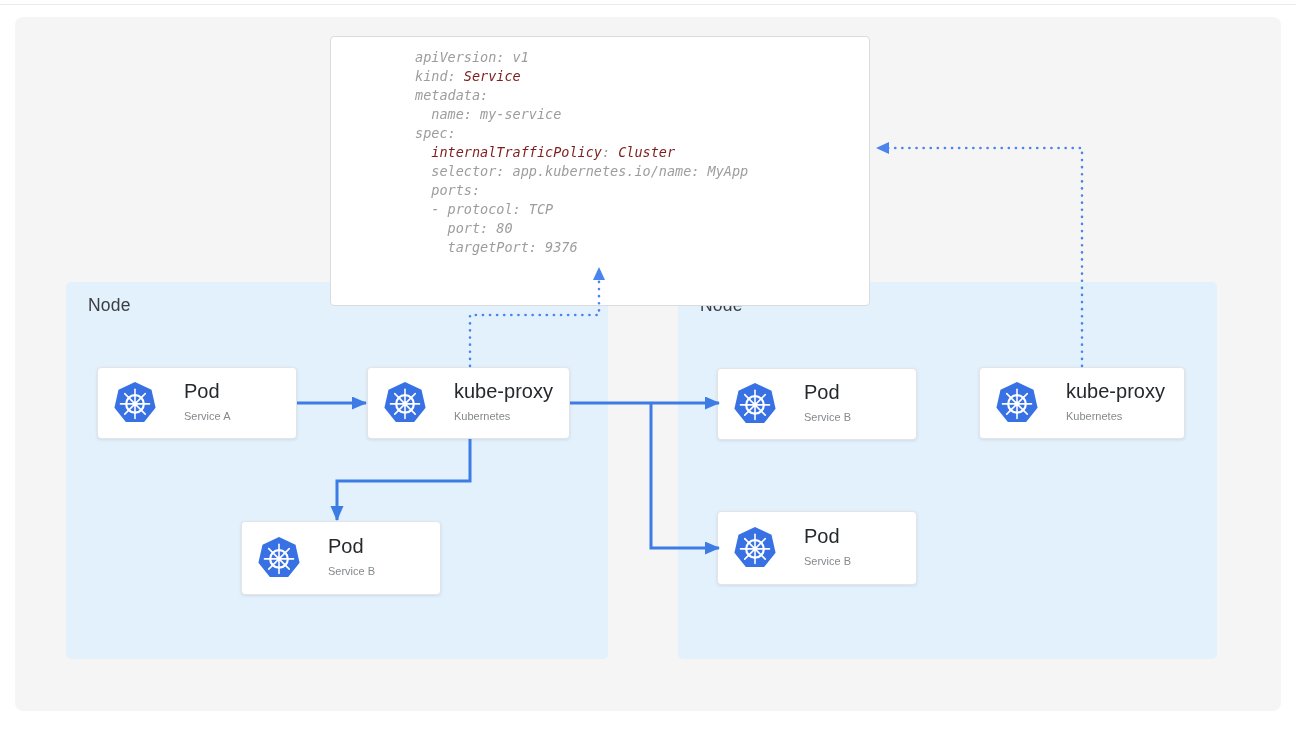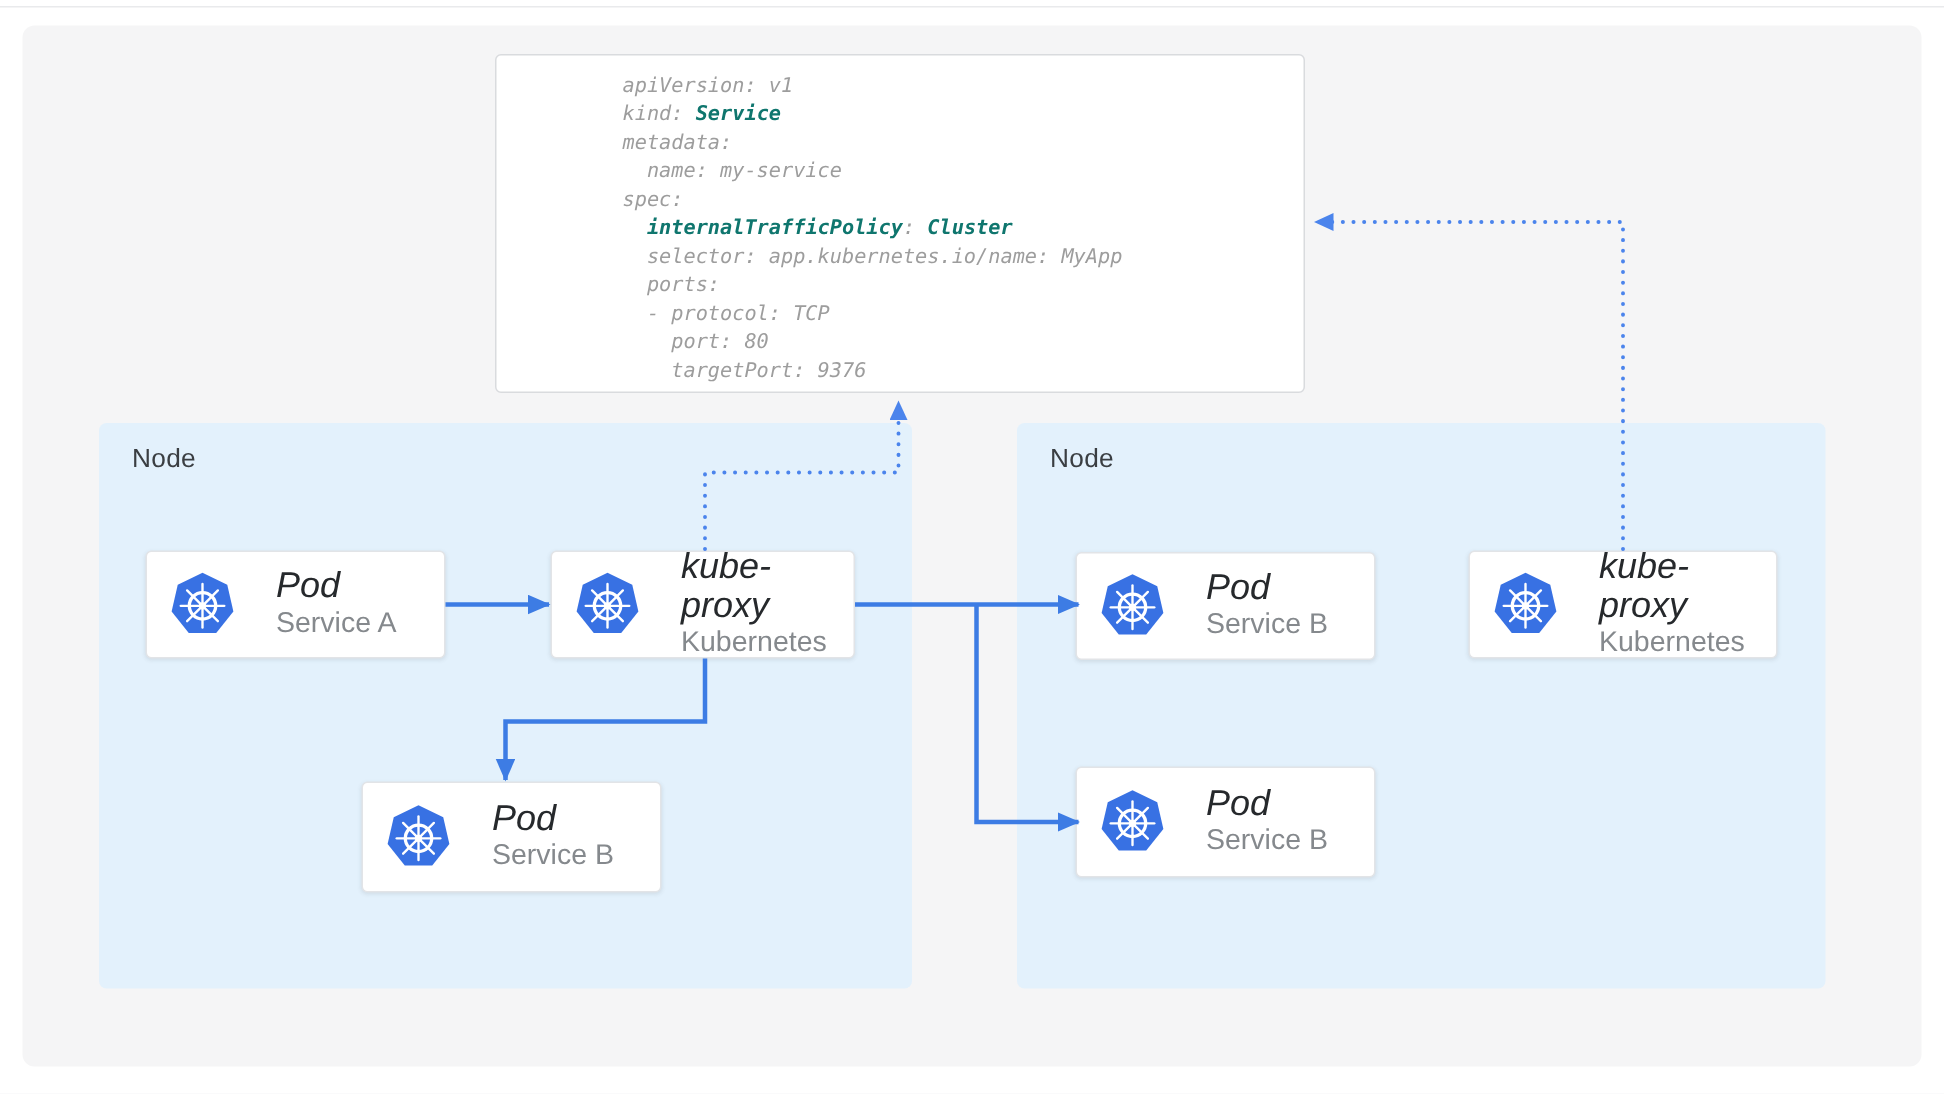--- a/index.html
+++ b/index.html
@@ -26,7 +26,7 @@
   #node-left{left:66px;top:282px;width:542px;height:377px;}
   #node-right{left:678px;top:282px;width:539px;height:377px;}
   .yaml-card{
-    position:absolute;left:330px;top:36px;width:540px;height:226px;
+    position:absolute;left:330px;top:36px;width:540px;height:270px;
     background:#ffffff;border:1px solid #d9dbde;border-radius:4px;
     box-sizing:border-box;z-index:3;
   }

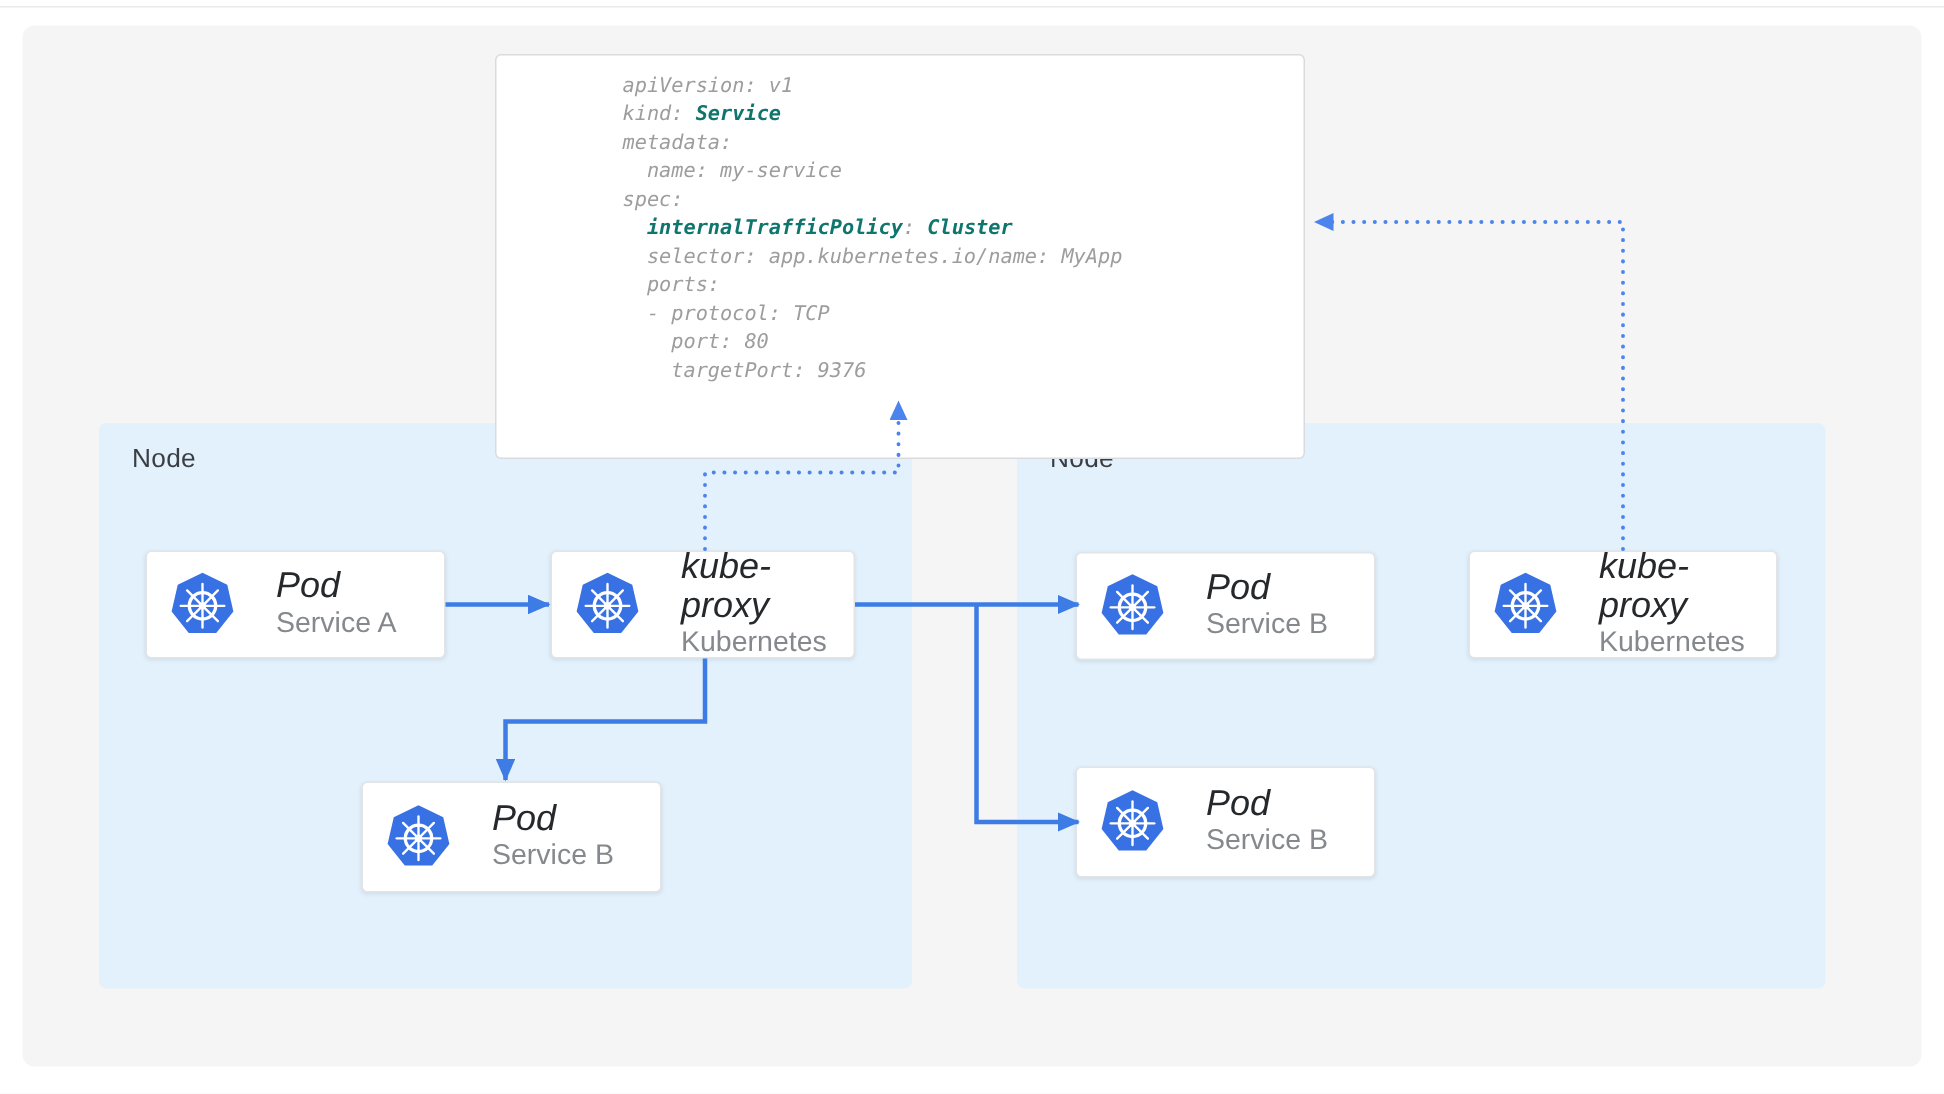--- a/index.html
+++ b/index.html
@@ -36,7 +36,7 @@
     font-style:italic;font-size:13.5px;line-height:19px;
     color:#9d9d9d;white-space:pre;
   }
-  .yaml-code .ybold{font-weight:bold;color:#0f766e;}
+  .yaml-code .ybold{font-weight:normal;color:#7f1d1d;}
   .card{
     position:absolute;height:72px;background:#ffffff;
     border:1px solid #e2e4e7;border-radius:4px;box-sizing:border-box;

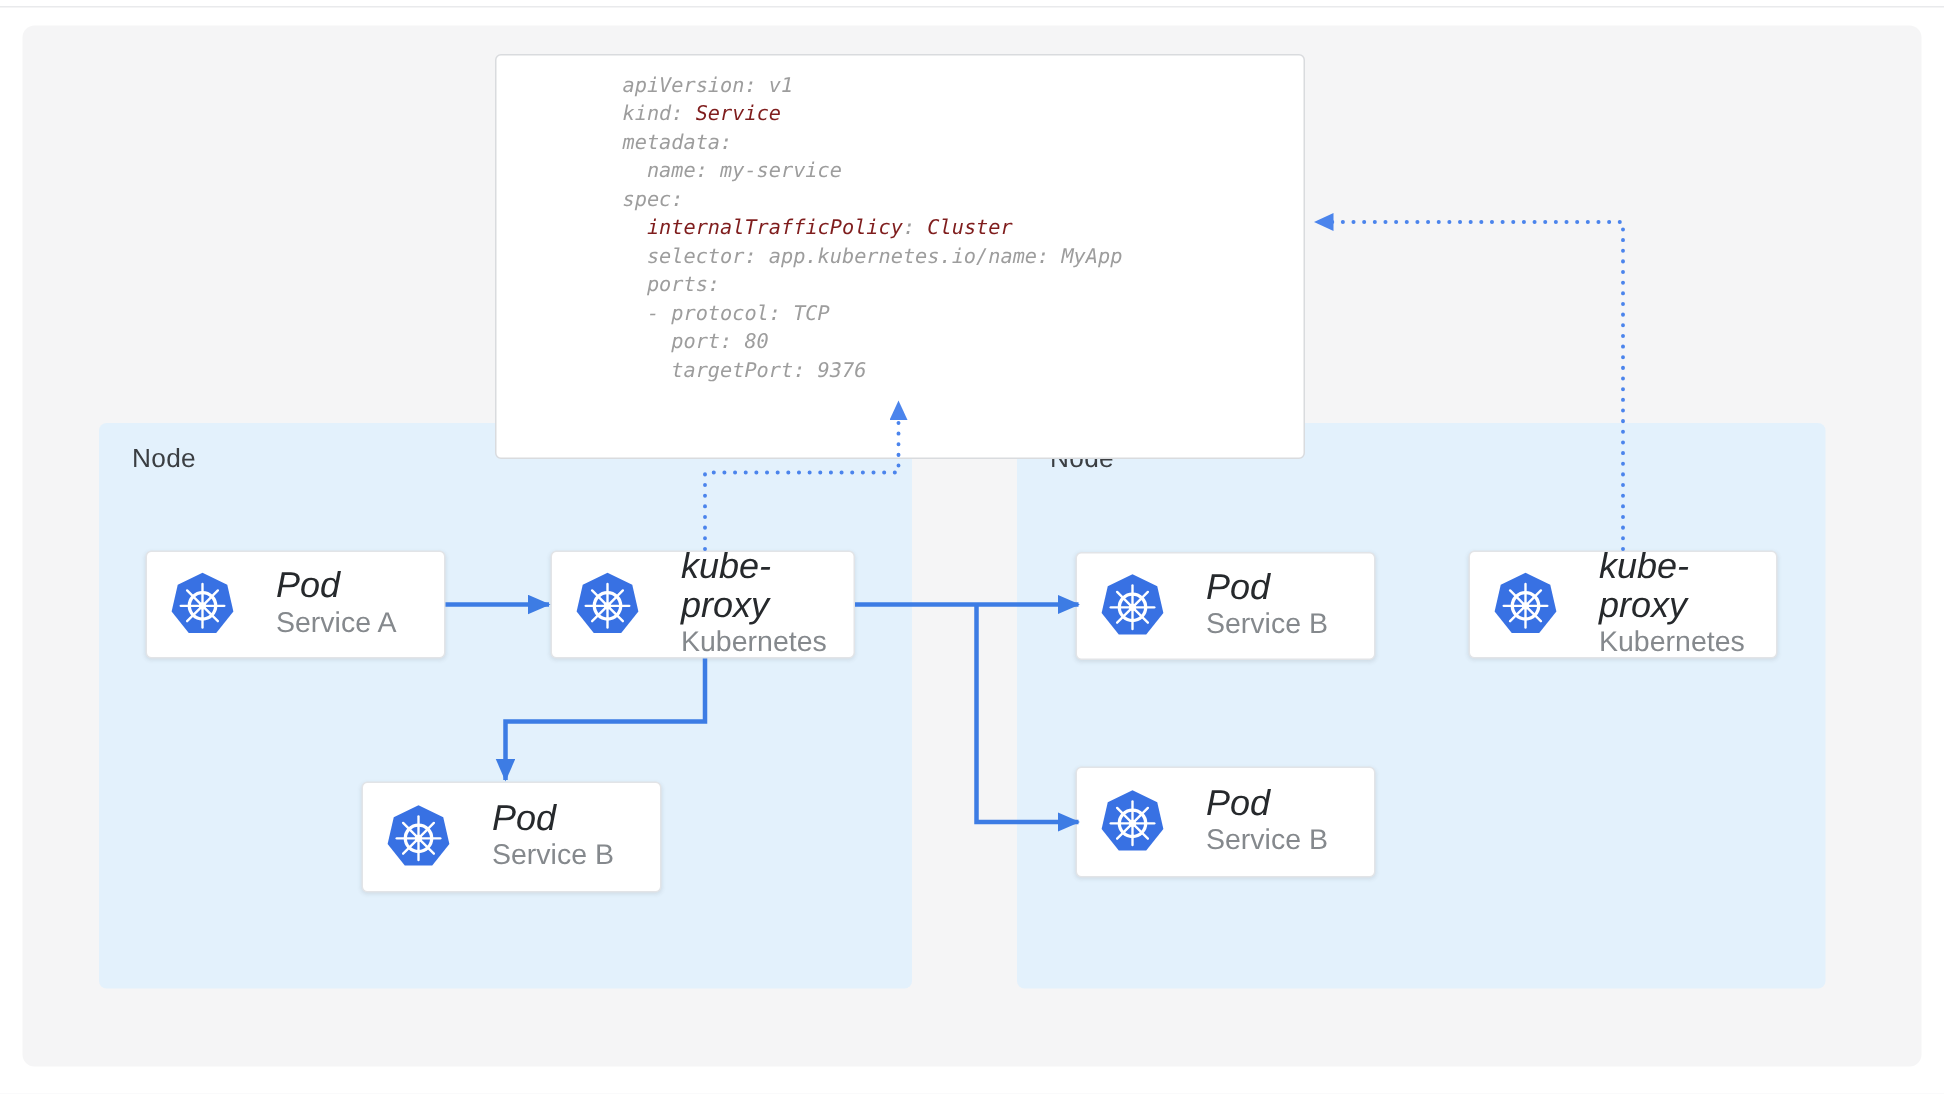--- a/index.html
+++ b/index.html
@@ -51,7 +51,7 @@
     display:flex;flex-direction:column;margin-left:27px;
   }
   .card-title{
-    font-size:24px;line-height:26px;color:#26292c;font-style:italic;
+    font-size:20px;line-height:26px;color:#26292c;
   }
   .card-subtitle{
     font-size:19px;line-height:24px;color:#85898d;

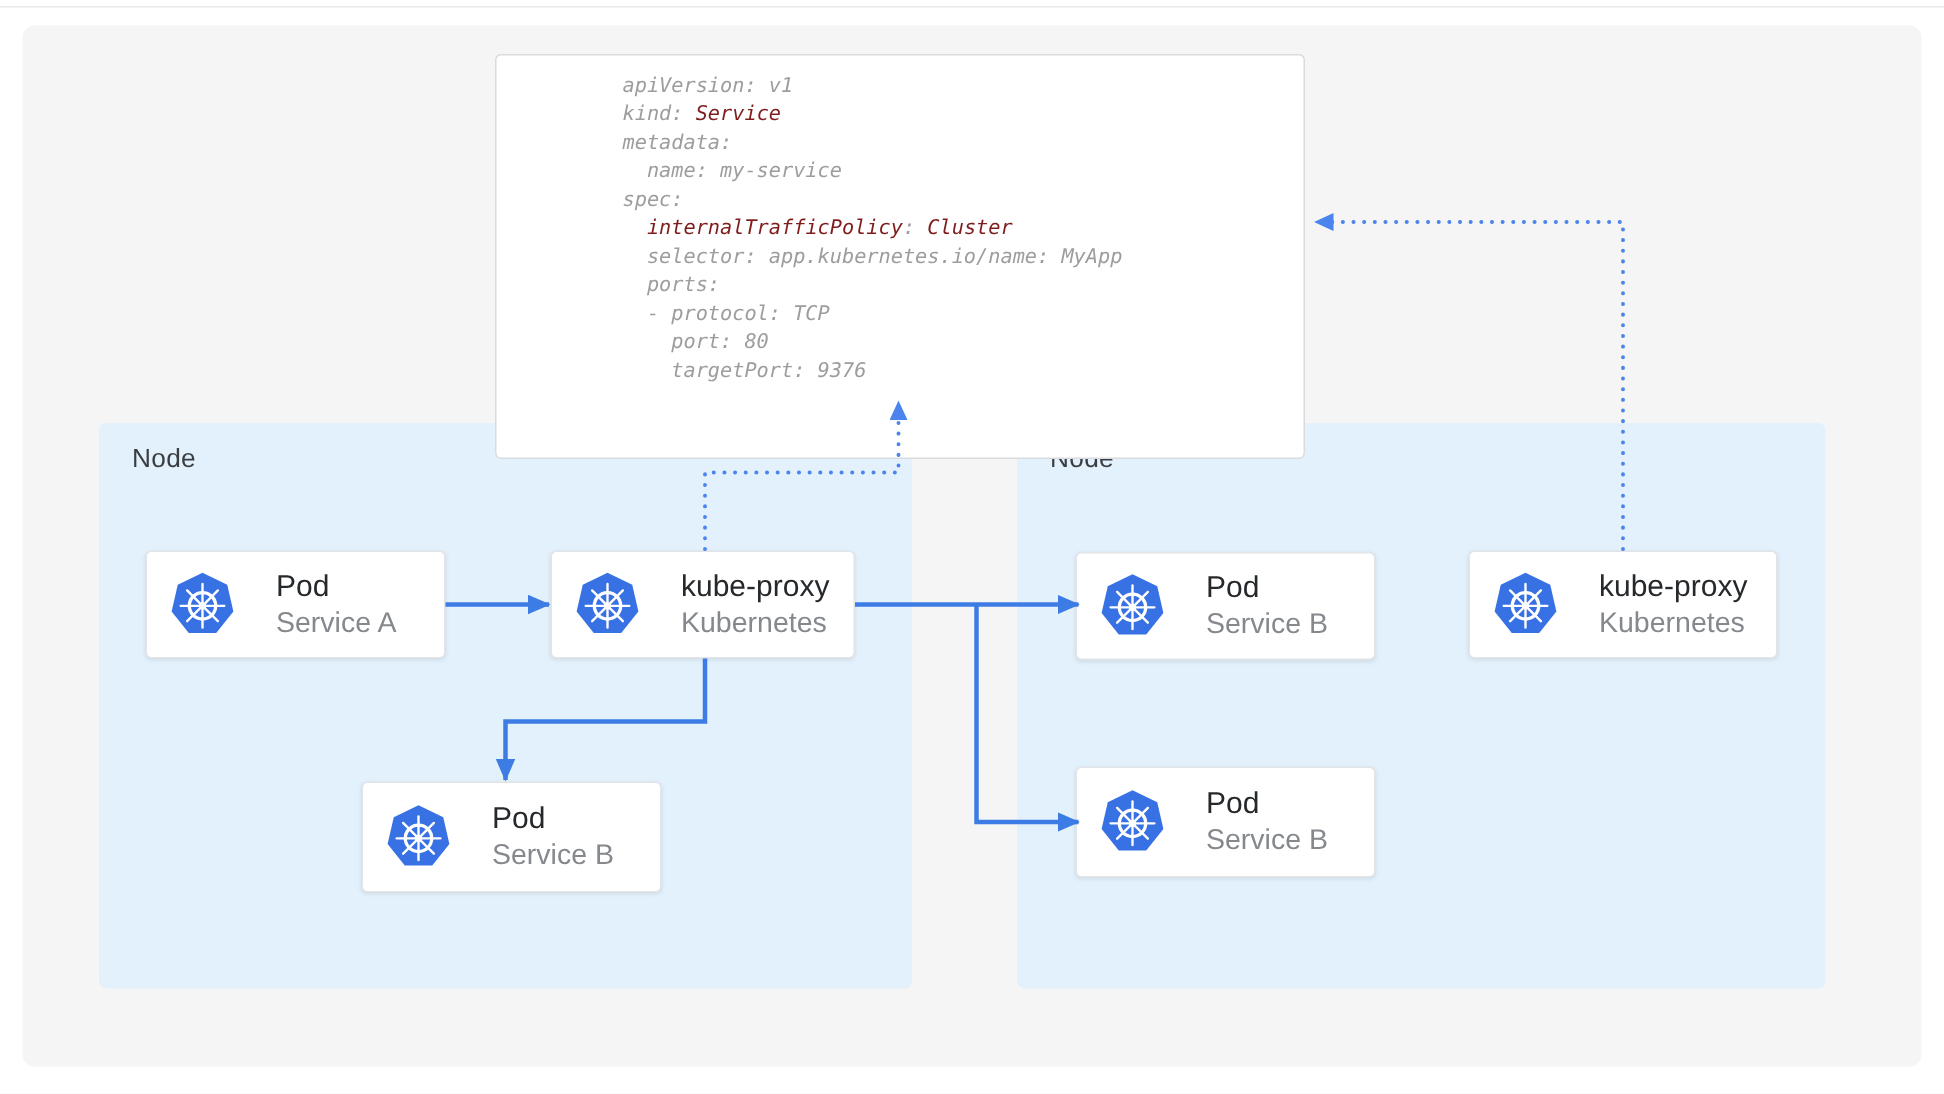--- a/index.html
+++ b/index.html
@@ -54,7 +54,7 @@
     font-size:20px;line-height:26px;color:#26292c;
   }
   .card-subtitle{
-    font-size:19px;line-height:24px;color:#85898d;
+    font-size:11px;line-height:24px;color:#85898d;
   }
   #arrows{position:absolute;left:0;top:0;z-index:5;pointer-events:none;}
 </style>

